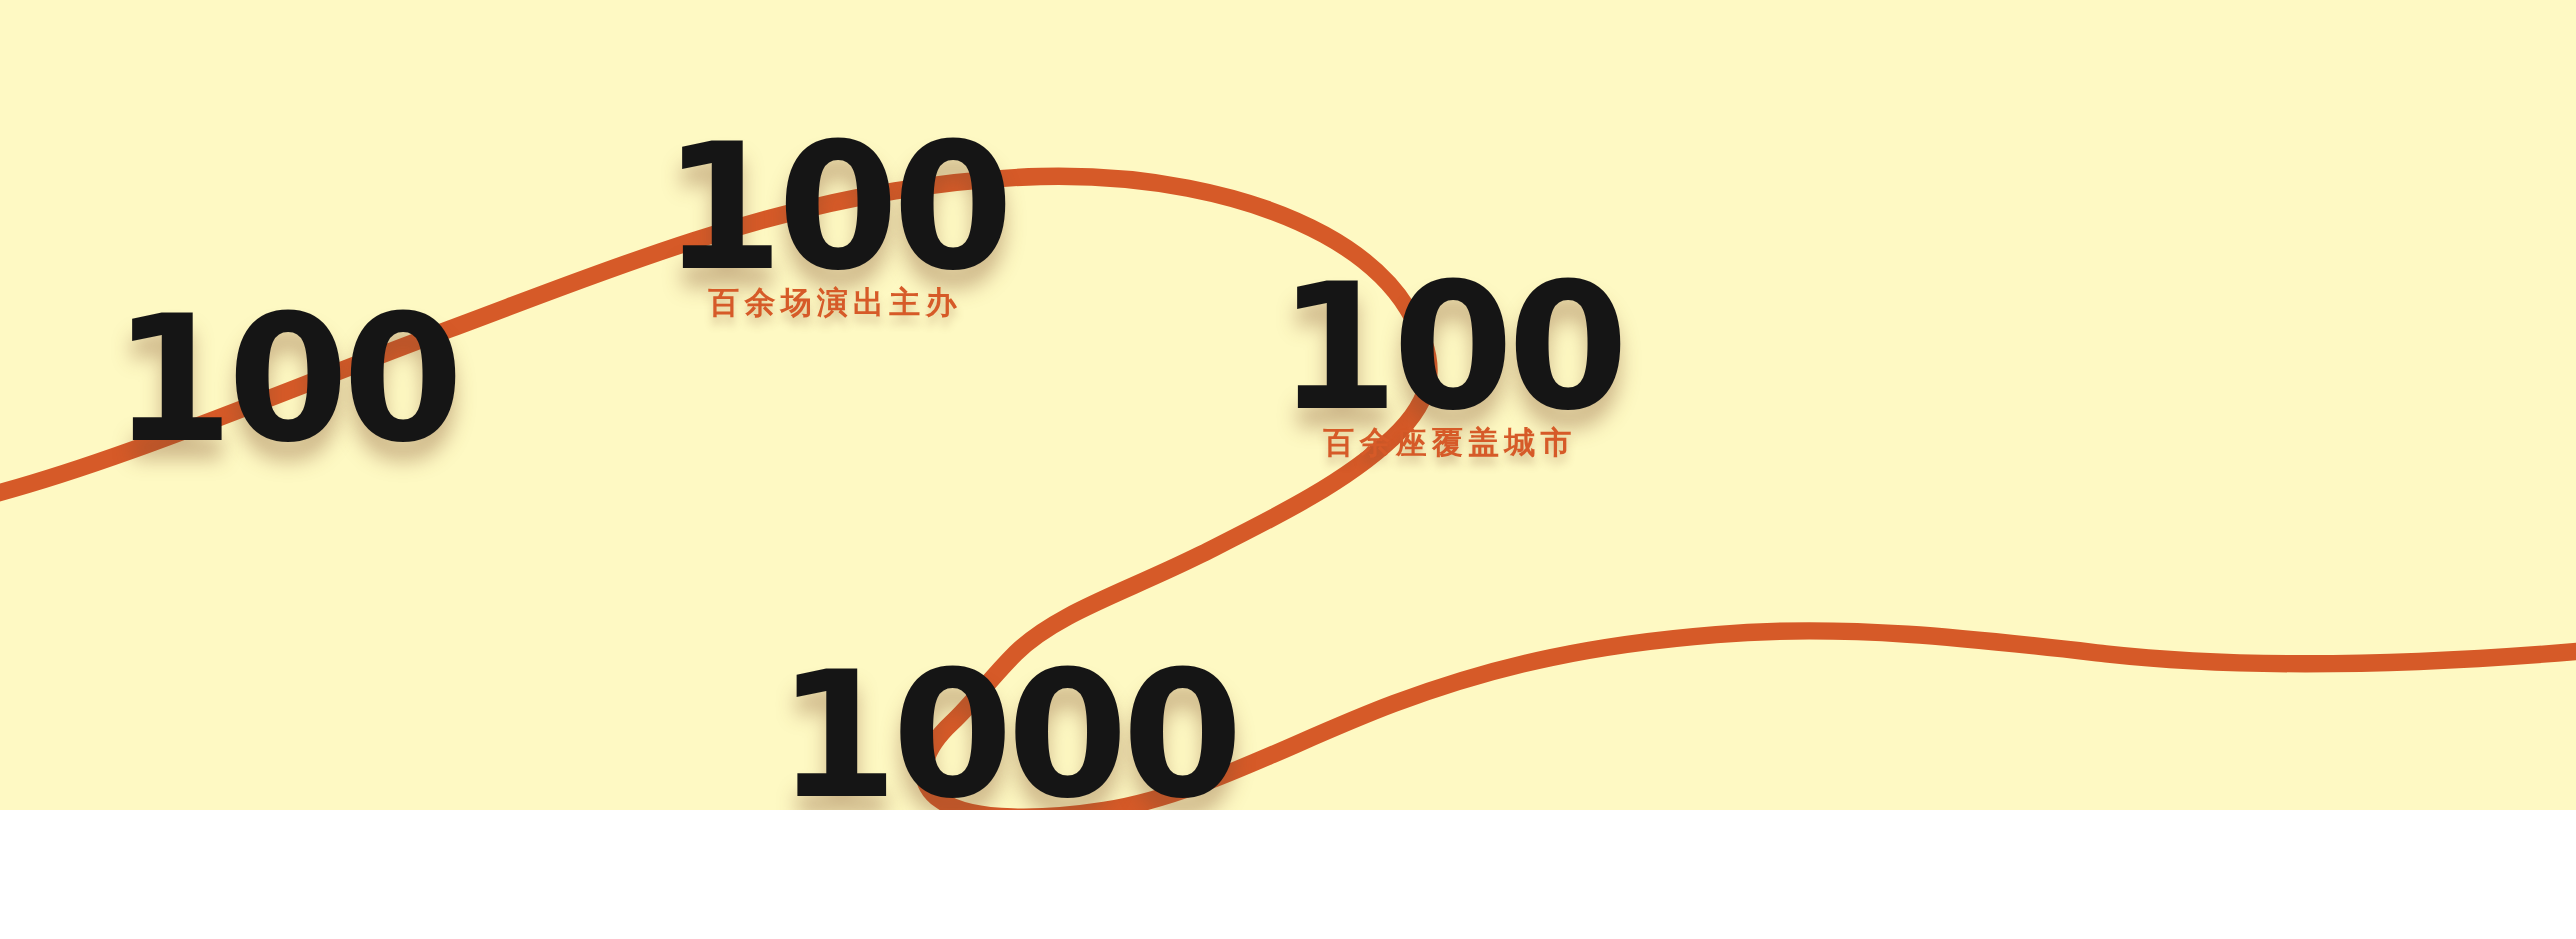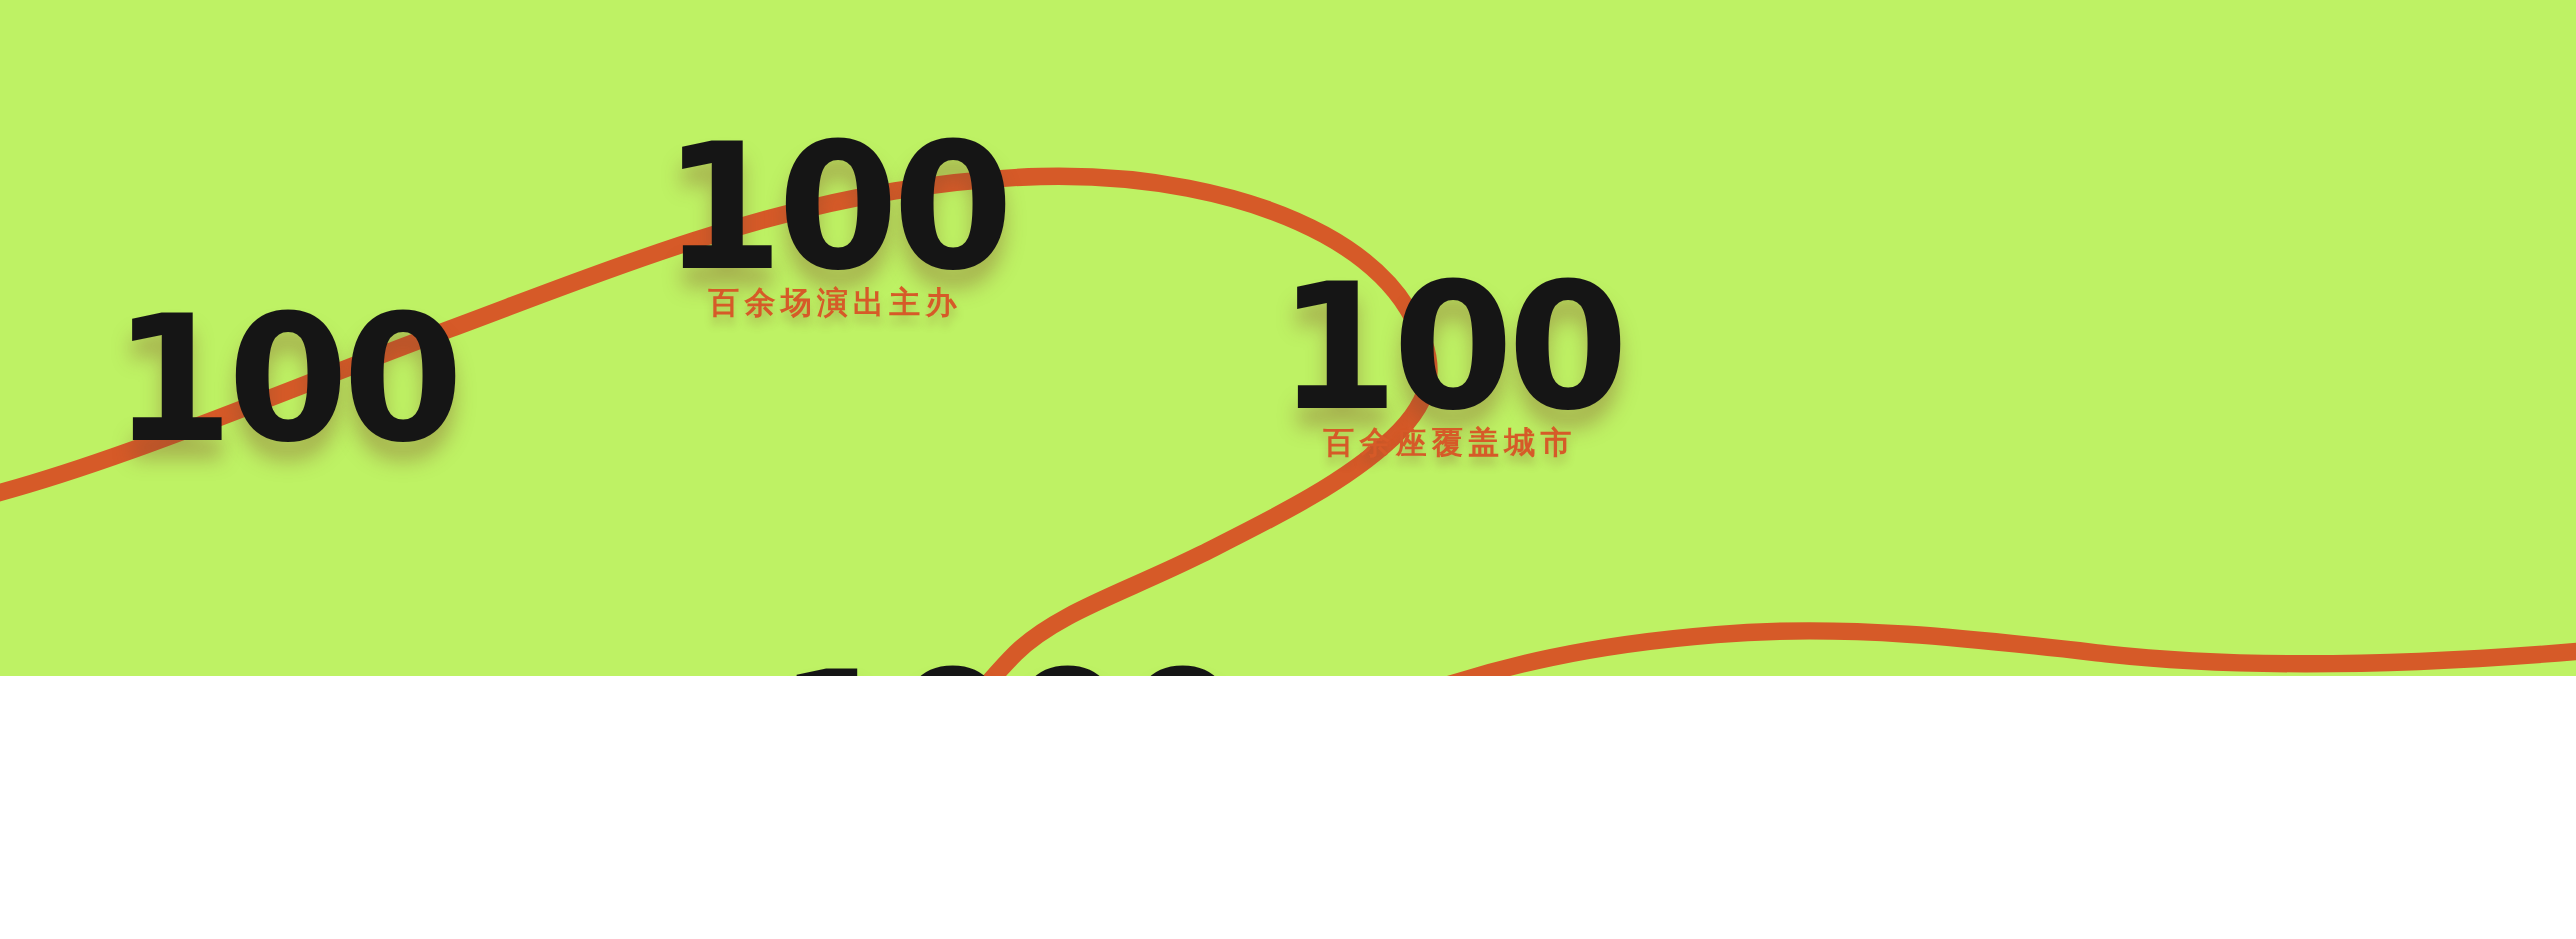--- a/index.html
+++ b/index.html
@@ -10,9 +10,9 @@
   .canvas {
     position: relative;
     width: 2576px;
-    height: 676px;
+    height: 810px;
     overflow: hidden;
-    background: #bef264;
+    background: #fef9c3;
     font-family: "DejaVu Sans", "Liberation Sans", sans-serif;
   }
   svg.curve-layer {

